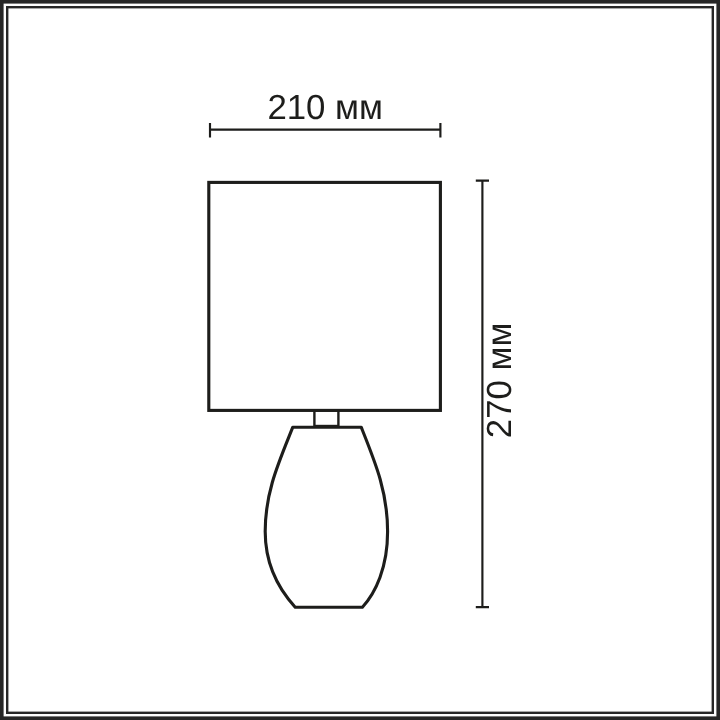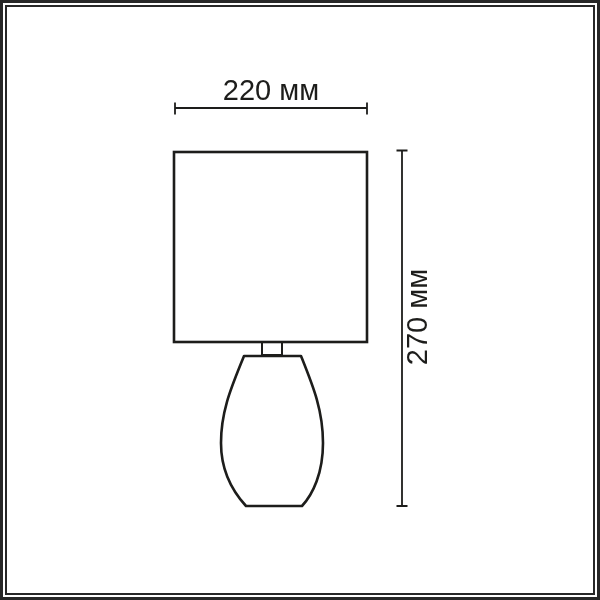--- a/index.html
+++ b/index.html
@@ -84,7 +84,7 @@
              M 393.5 503 H 404.5" fill="none" stroke-width="1.8" stroke="#1d1d1b"></path>
   </svg>
 
-  <div class="dim-label dim-label-width">220 мм</div>
+  <div class="dim-label dim-label-width">210 мм</div>
 
   <div class="dim-label dim-label-height">270 мм</div>
 

